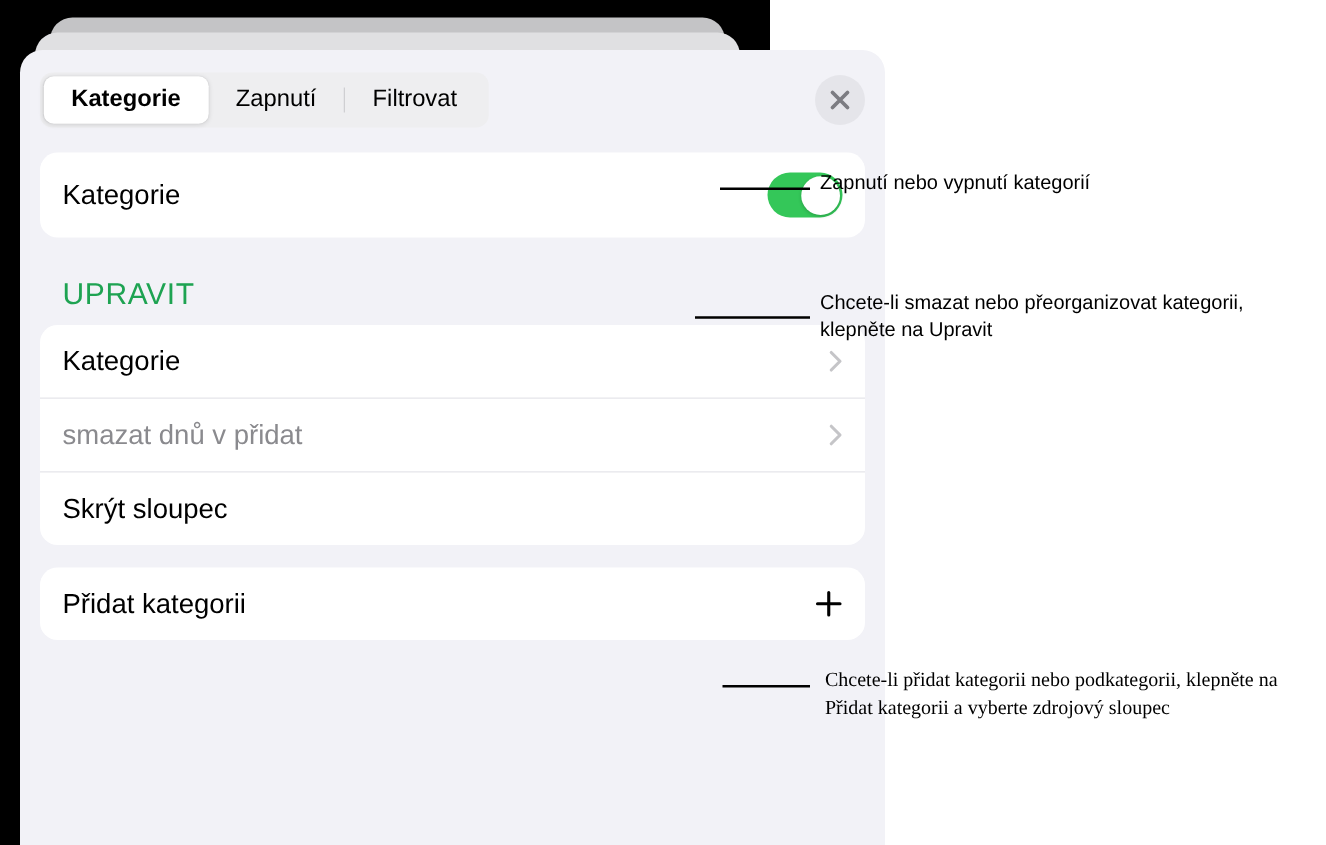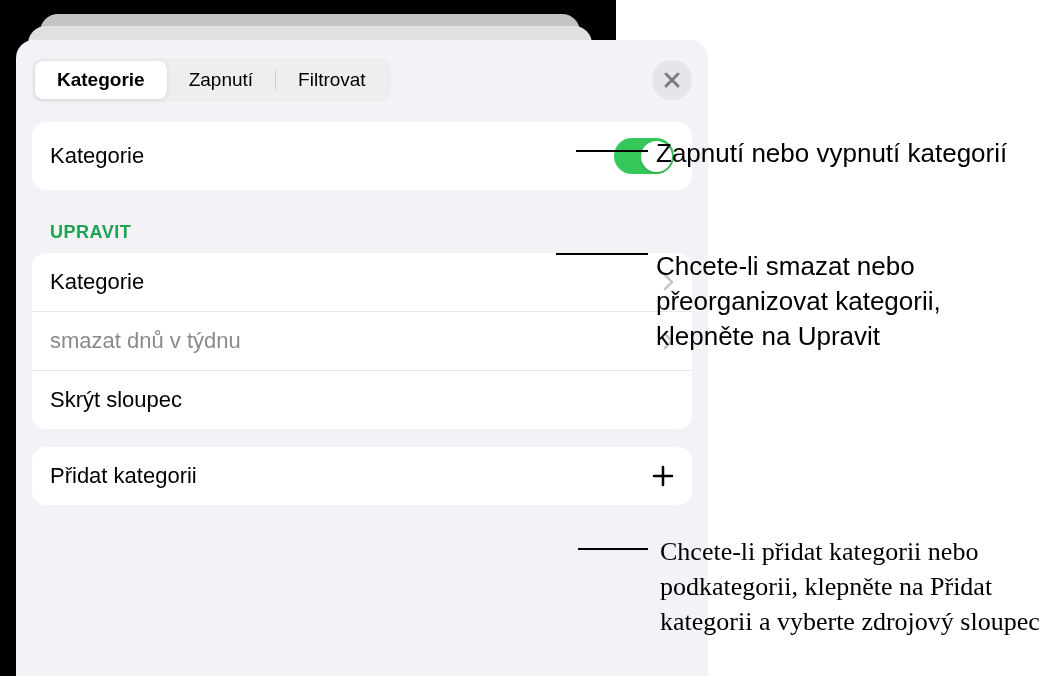--- a/index.html
+++ b/index.html
@@ -164,7 +164,7 @@
     }
     .annotation {
       position: absolute;
-      font-size: 26px;
+      font-size: 16px;
       color: #000;
       line-height: 1.35;
     }

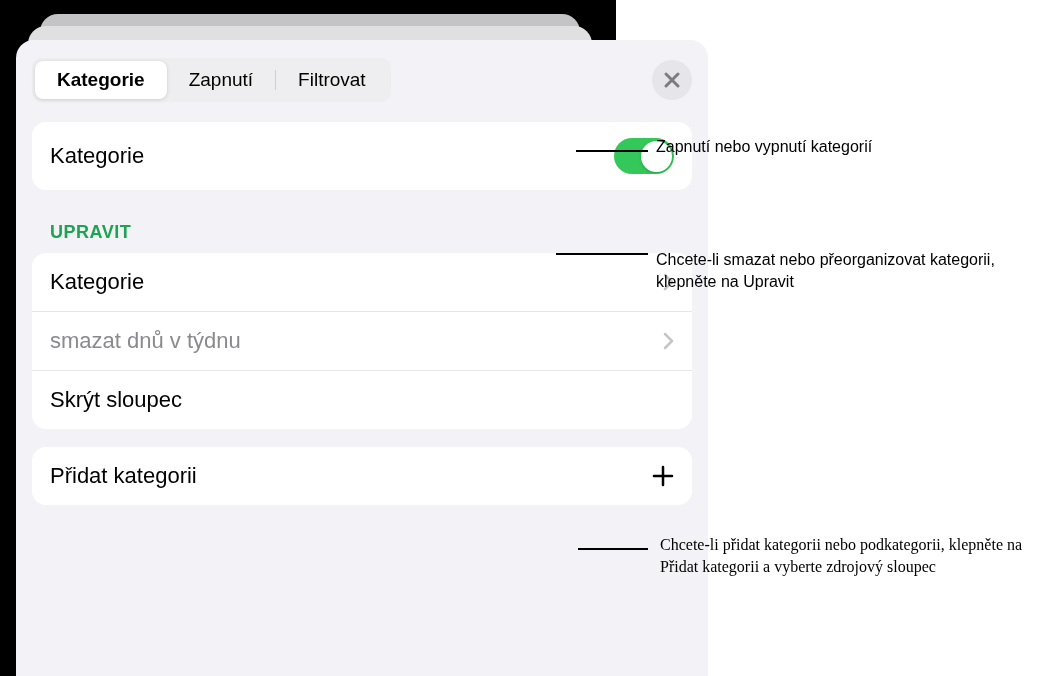--- a/index.html
+++ b/index.html
@@ -140,9 +140,9 @@
       letter-spacing: 0.5px;
     }
     .section-header-action {
-      font-size: 18px;
+      font-size: 24px;
       color: #1ea352;
-      font-weight: 700;
+      font-weight: 400;
       letter-spacing: 0.5px;
     }
     .chevron {

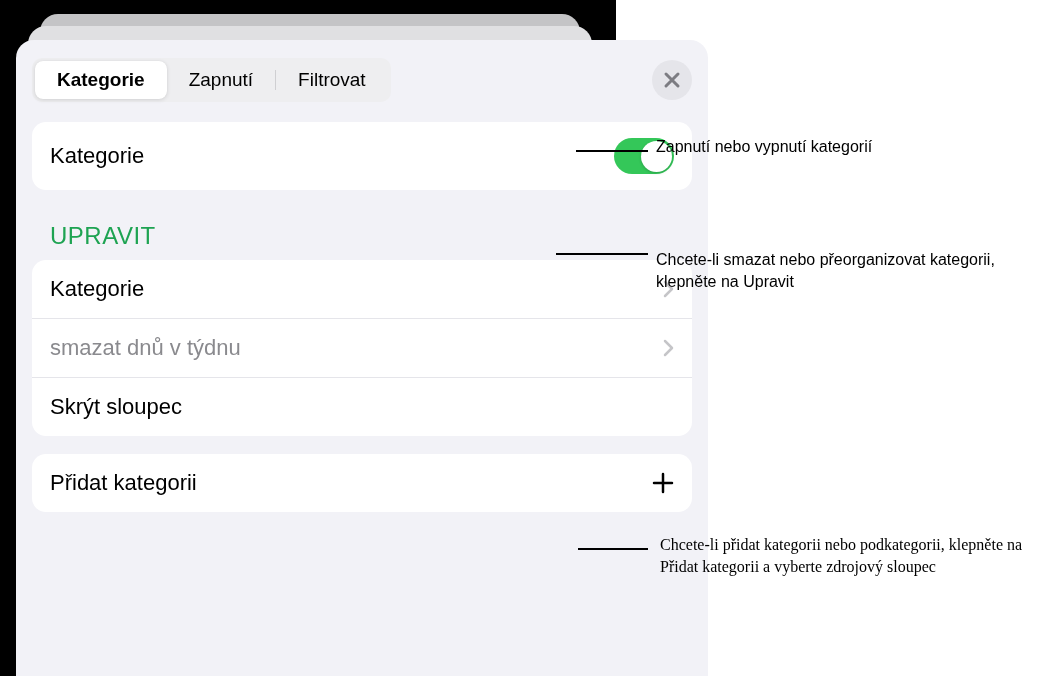--- a/index.html
+++ b/index.html
@@ -254,7 +254,7 @@
 </div>
 
 <div class="annotation-line" style="top:253px; left:556px; width:92px;"></div>
-<div class="annotation" style="top:249px; left:656px; width:380px;">
+<div class="annotation" style="top:232px; left:656px; width:380px;">
   <span>Chcete-li smazat nebo přeorganizovat kategorii, klepněte na Upravit</span>
 </div>
 

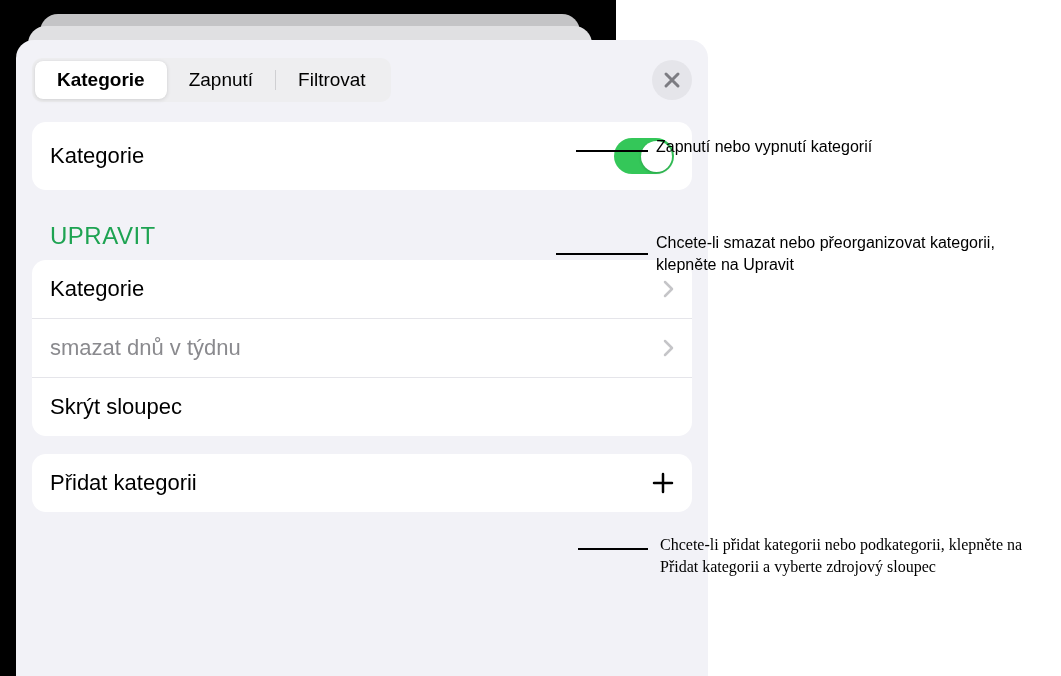--- a/index.html
+++ b/index.html
@@ -225,7 +225,7 @@
     </div>
     <div class="card-row">
       <span class="row-text subtle">
-        <span>smazat </span><span>dnů v týdnu</span>
+        <span>smazat </span><span>dnů v přidat</span>
       </span>
       <svg class="chevron" width="11" height="18" viewBox="0 0 11 18">
         <path d="M2 2 L9 9 L2 16" stroke="currentColor" stroke-width="2.5" fill="none" stroke-linecap="round" stroke-linejoin="round"></path>

